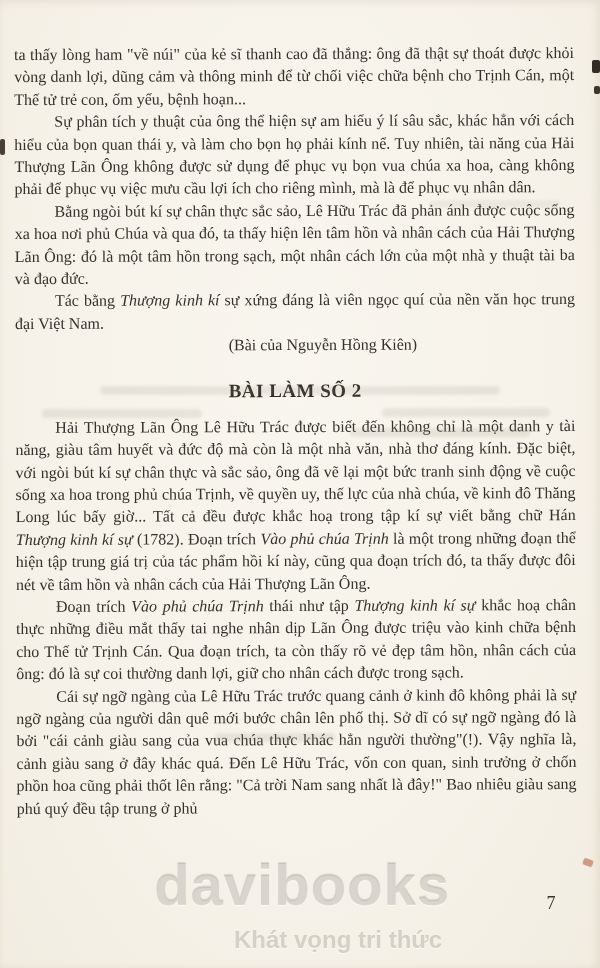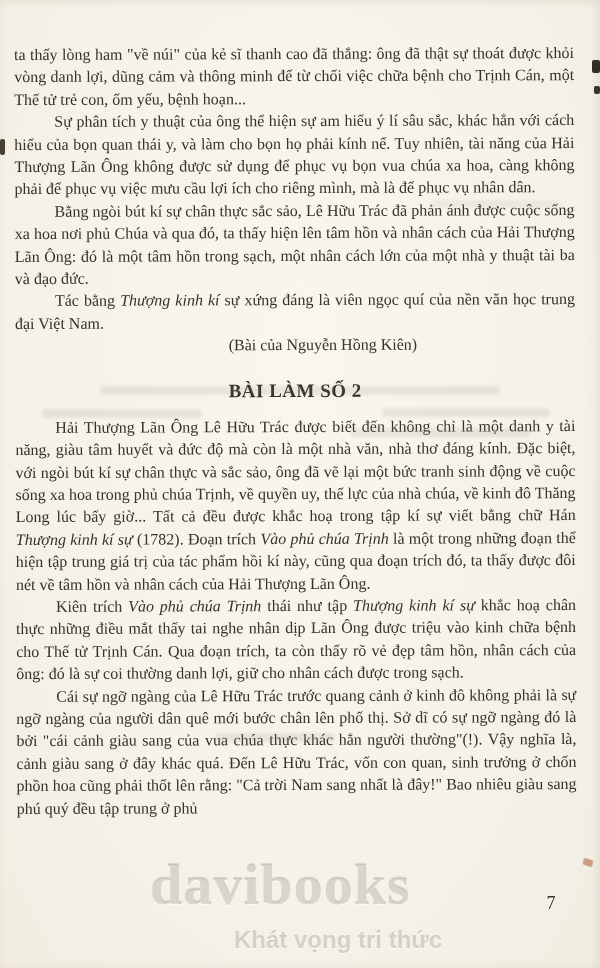--- a/index.html
+++ b/index.html
@@ -87,7 +87,7 @@
     <h2 class="essay-heading">BÀI LÀM SỐ 2</h2>
     <div id="paras-after">
         <p class="para indent"><span>Hải Thượng Lãn Ông Lê Hữu Trác được biết đến không chỉ là một danh y tài năng, giàu tâm huyết và đức độ mà còn là một nhà văn, nhà thơ đáng kính. Đặc biệt, với ngòi bút kí sự chân thực và sắc sảo, ông đã vẽ lại một bức tranh sinh động về cuộc sống xa hoa trong phủ chúa Trịnh, về quyền uy, thế lực của nhà chúa, về kinh đô Thăng Long lúc bấy giờ... Tất cả đều được khắc hoạ trong tập kí sự viết bằng chữ Hán </span><i>Thượng kinh kí sự</i><span> (1782). Đoạn trích </span><i>Vào phủ chúa Trịnh</i><span> là một trong những đoạn thể hiện tập trung giá trị của tác phẩm hồi kí này, cũng qua đoạn trích đó, ta thấy được đôi nét về tâm hồn và nhân cách của Hải Thượng Lãn Ông.</span></p>
-        <p class="para indent"><span>Kiên trích </span><i>Vào phủ chúa Trịnh</i><span> thái như tập </span><i>Thượng kinh kí sự</i><span> khắc hoạ chân thực những điều mắt thấy tai nghe nhân dịp Lãn Ông được triệu vào kinh chữa bệnh cho Thế tử Trịnh Cán. Qua đoạn trích, ta còn thấy rõ vẻ đẹp tâm hồn, nhân cách của ông: đó là sự coi thường danh lợi, giữ cho nhân cách được trong sạch.</span></p>
+        <p class="para indent"><span>Đoạn trích </span><i>Vào phủ chúa Trịnh</i><span> thái như tập </span><i>Thượng kinh kí sự</i><span> khắc hoạ chân thực những điều mắt thấy tai nghe nhân dịp Lãn Ông được triệu vào kinh chữa bệnh cho Thế tử Trịnh Cán. Qua đoạn trích, ta còn thấy rõ vẻ đẹp tâm hồn, nhân cách của ông: đó là sự coi thường danh lợi, giữ cho nhân cách được trong sạch.</span></p>
         <p class="para indent"><span>Cái sự ngỡ ngàng của Lê Hữu Trác trước quang cảnh ở kinh đô không phải là sự ngỡ ngàng của người dân quê mới bước chân lên phố thị. Sở dĩ có sự ngỡ ngàng đó là bởi "cái cảnh giàu sang của vua chúa thực khác hẳn người thường"(!). Vậy nghĩa là, cảnh giàu sang ở đây khác quá. Đến Lê Hữu Trác, vốn con quan, sinh trưởng ở chốn phồn hoa cũng phải thốt lên rằng: "Cả trời Nam sang nhất là đây!" Bao nhiêu giàu sang phú quý đều tập trung ở phủ</span></p>
       </div>
   </div>

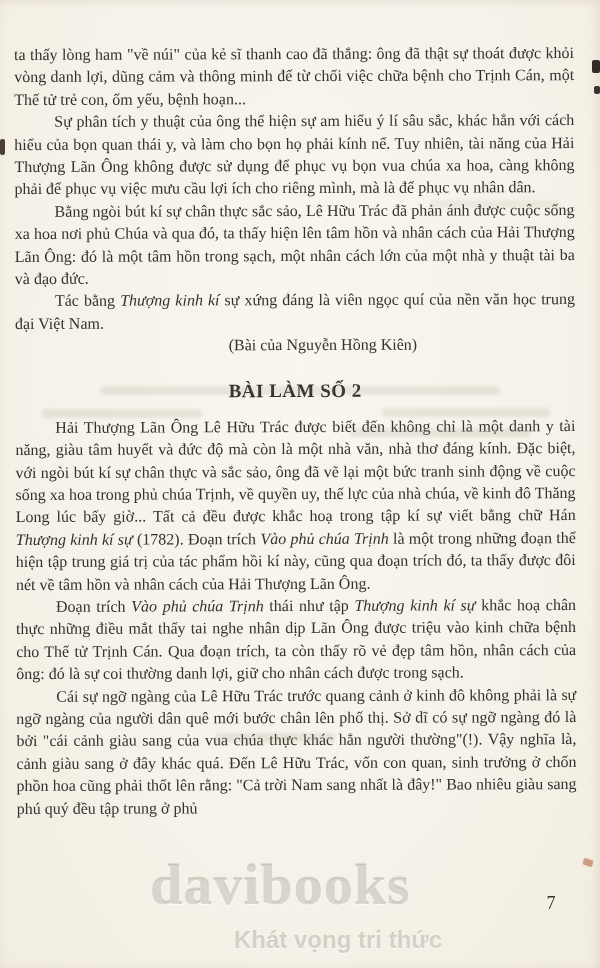--- a/index.html
+++ b/index.html
@@ -33,12 +33,12 @@
   }
   .watermark-logo{
     position:absolute;left:150px;top:856px;width:300px;
-    font-family:Liberation Serif, serif;
+    font-family:Liberation Sans, sans-serif;
     font-weight:bold;font-size:58px;line-height:1;
     letter-spacing:1px;
     color:rgba(168,160,146,0.38);
     text-shadow:0 1px 1px rgba(255,255,255,0.75), 0 -1px 1px rgba(140,130,112,0.25);
-    text-align:left;
+    text-align:right;
     pointer-events:none;
   }
   .watermark-tagline{

